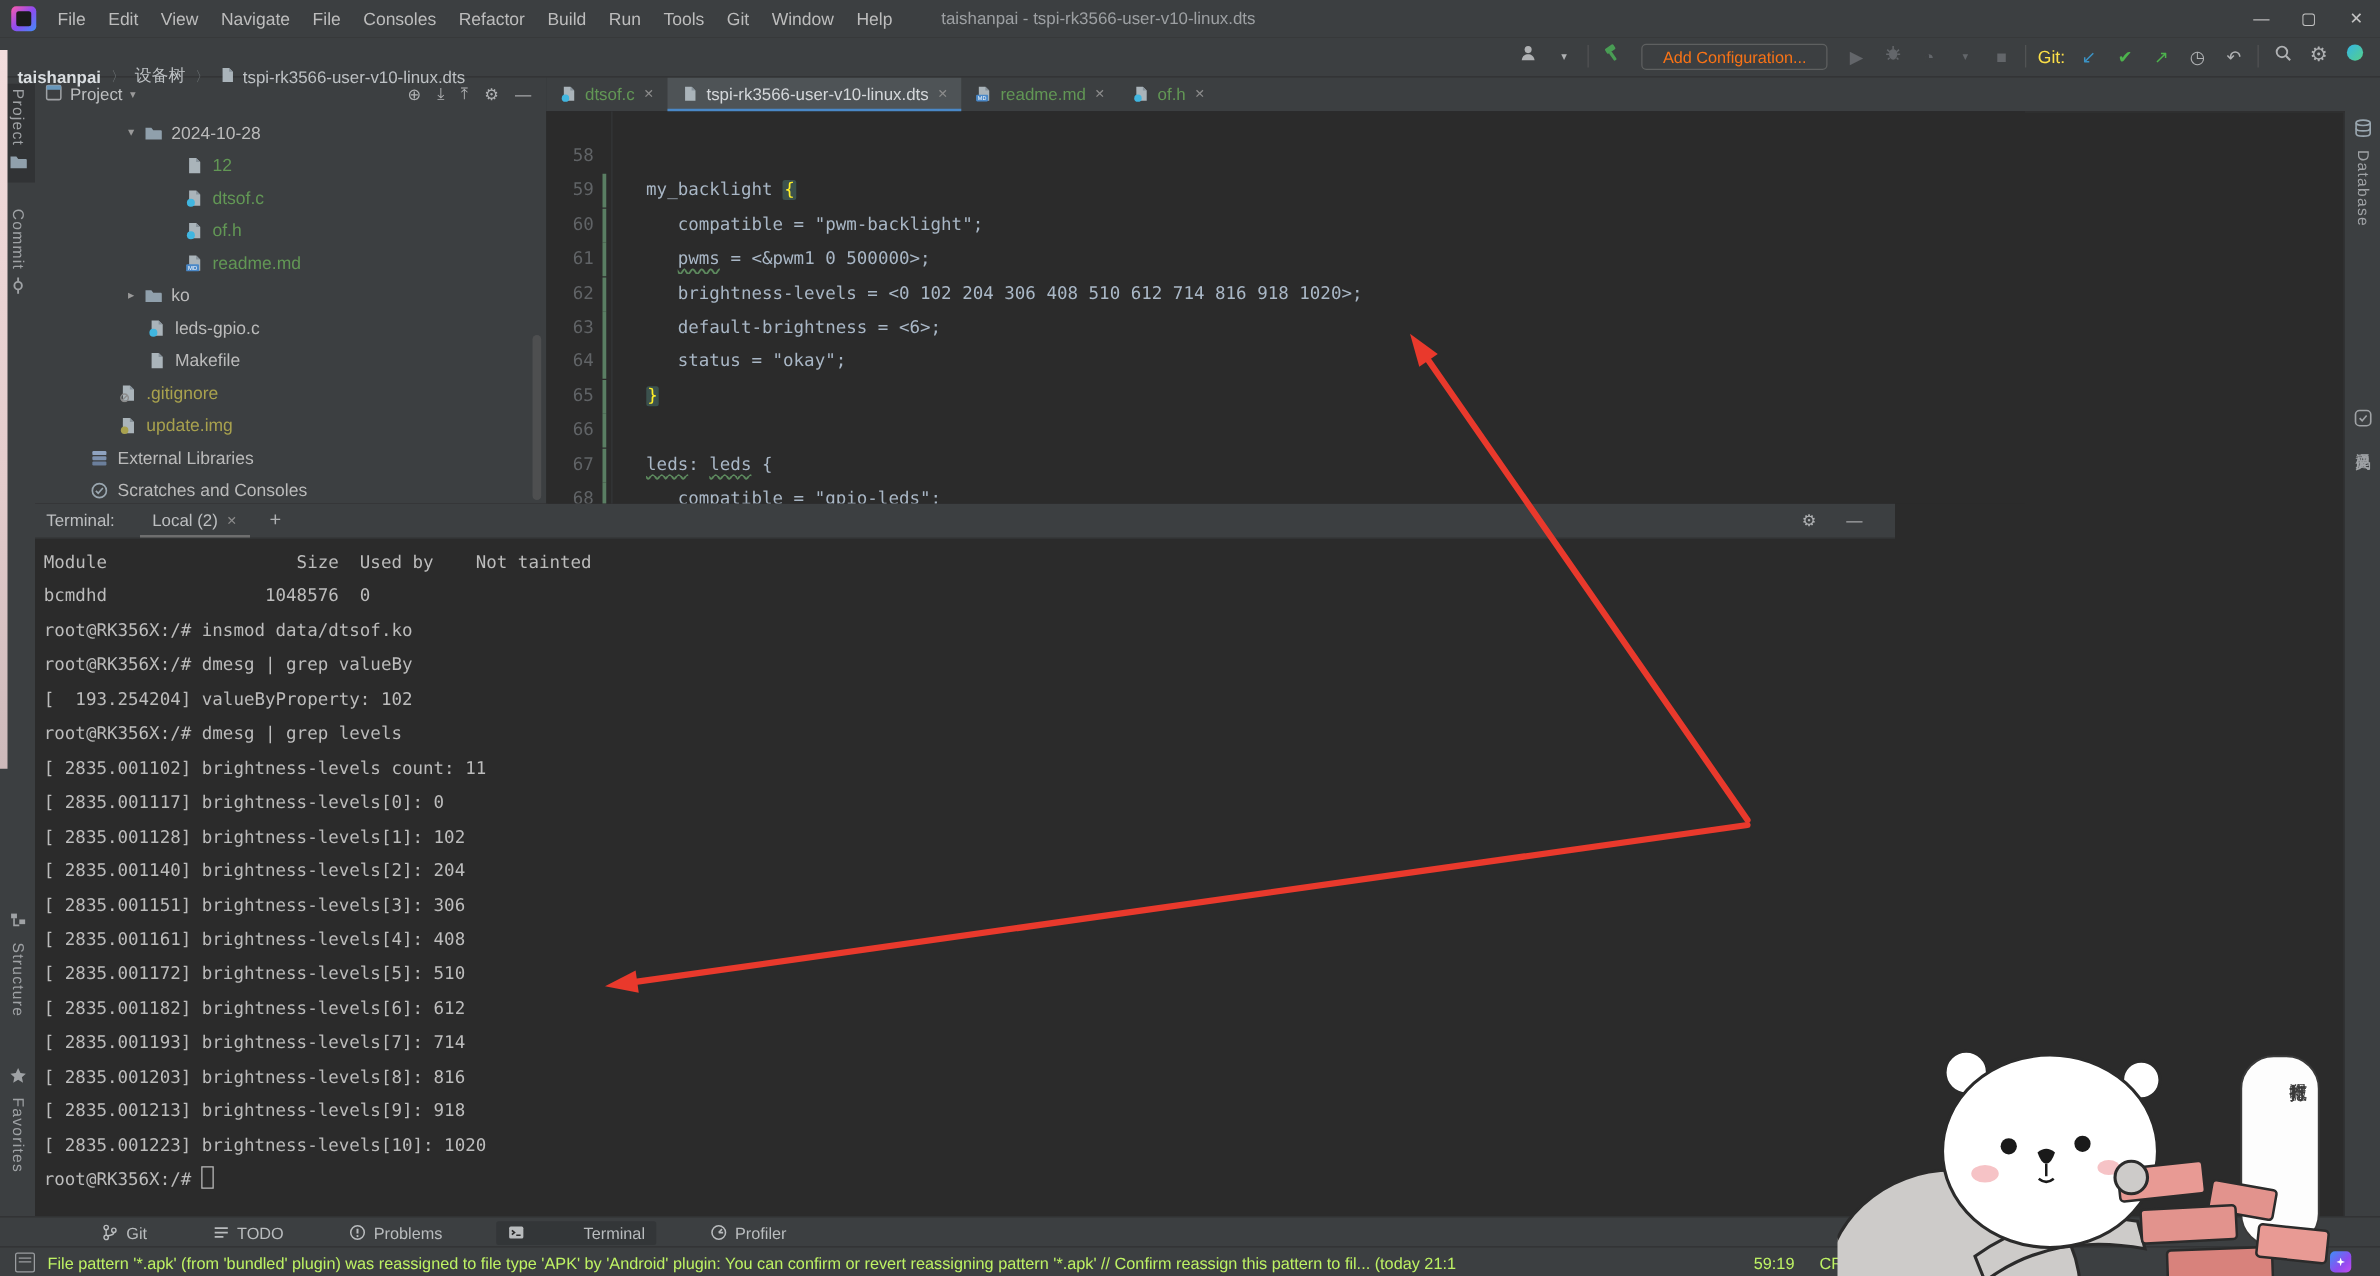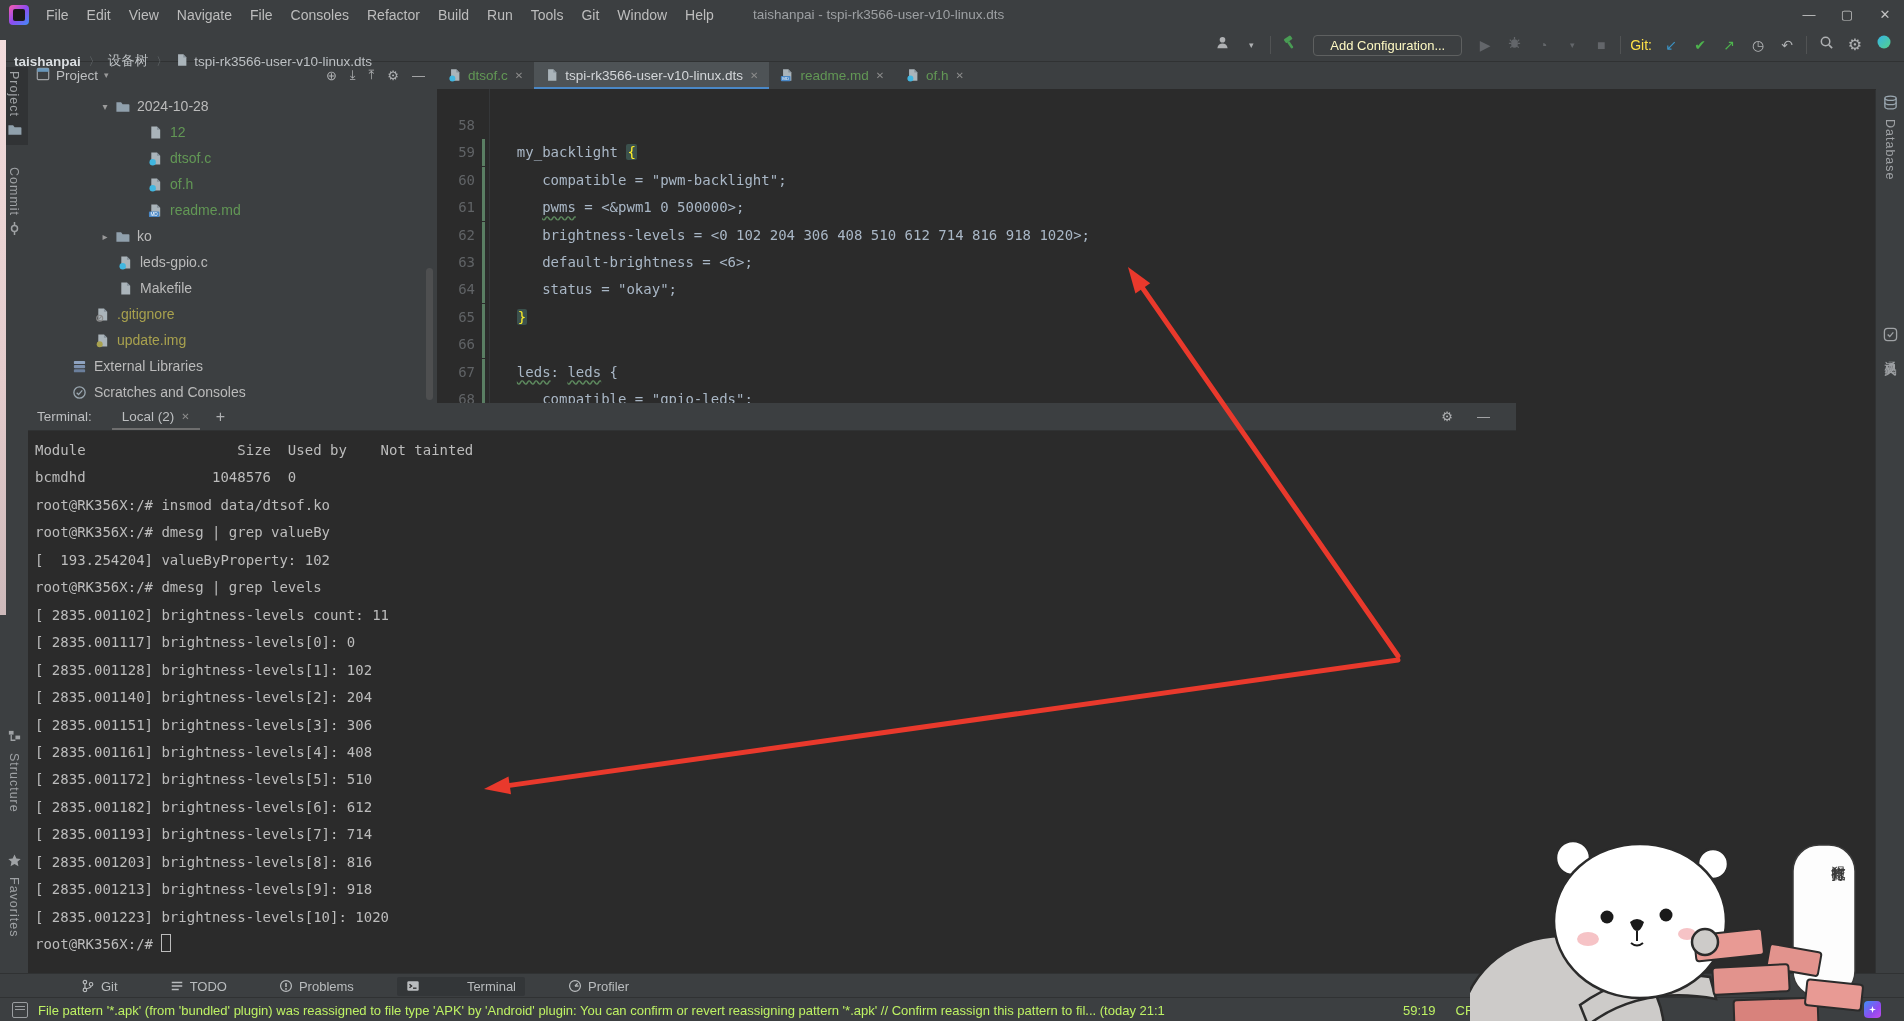--- a/index.html
+++ b/index.html
@@ -24,7 +24,7 @@
   .tb-right{position:absolute;right:10px;top:0;height:30px;display:flex;align-items:center;gap:9px}
   .tbi{min-width:20px;text-align:center;font-size:14px;color:#afb1b3;line-height:30px}
   .tbi.dis{color:#63666a}
-  .addcfg{border:1px solid #5e6060;border-radius:4px;color:#fef9c3;font-size:13px;padding:2px 16px;margin:0 4px;white-space:nowrap}
+  .addcfg{border:1px solid #5e6060;border-radius:4px;color:#f97316;font-size:13px;padding:2px 16px;margin:0 4px;white-space:nowrap}
   .sep-v{width:1px;height:18px;background:#515354}
   
   .lstrip{position:absolute;left:0;top:61px;width:28px;height:912px;background:#3c3f41;border-right:1px solid #303233}

